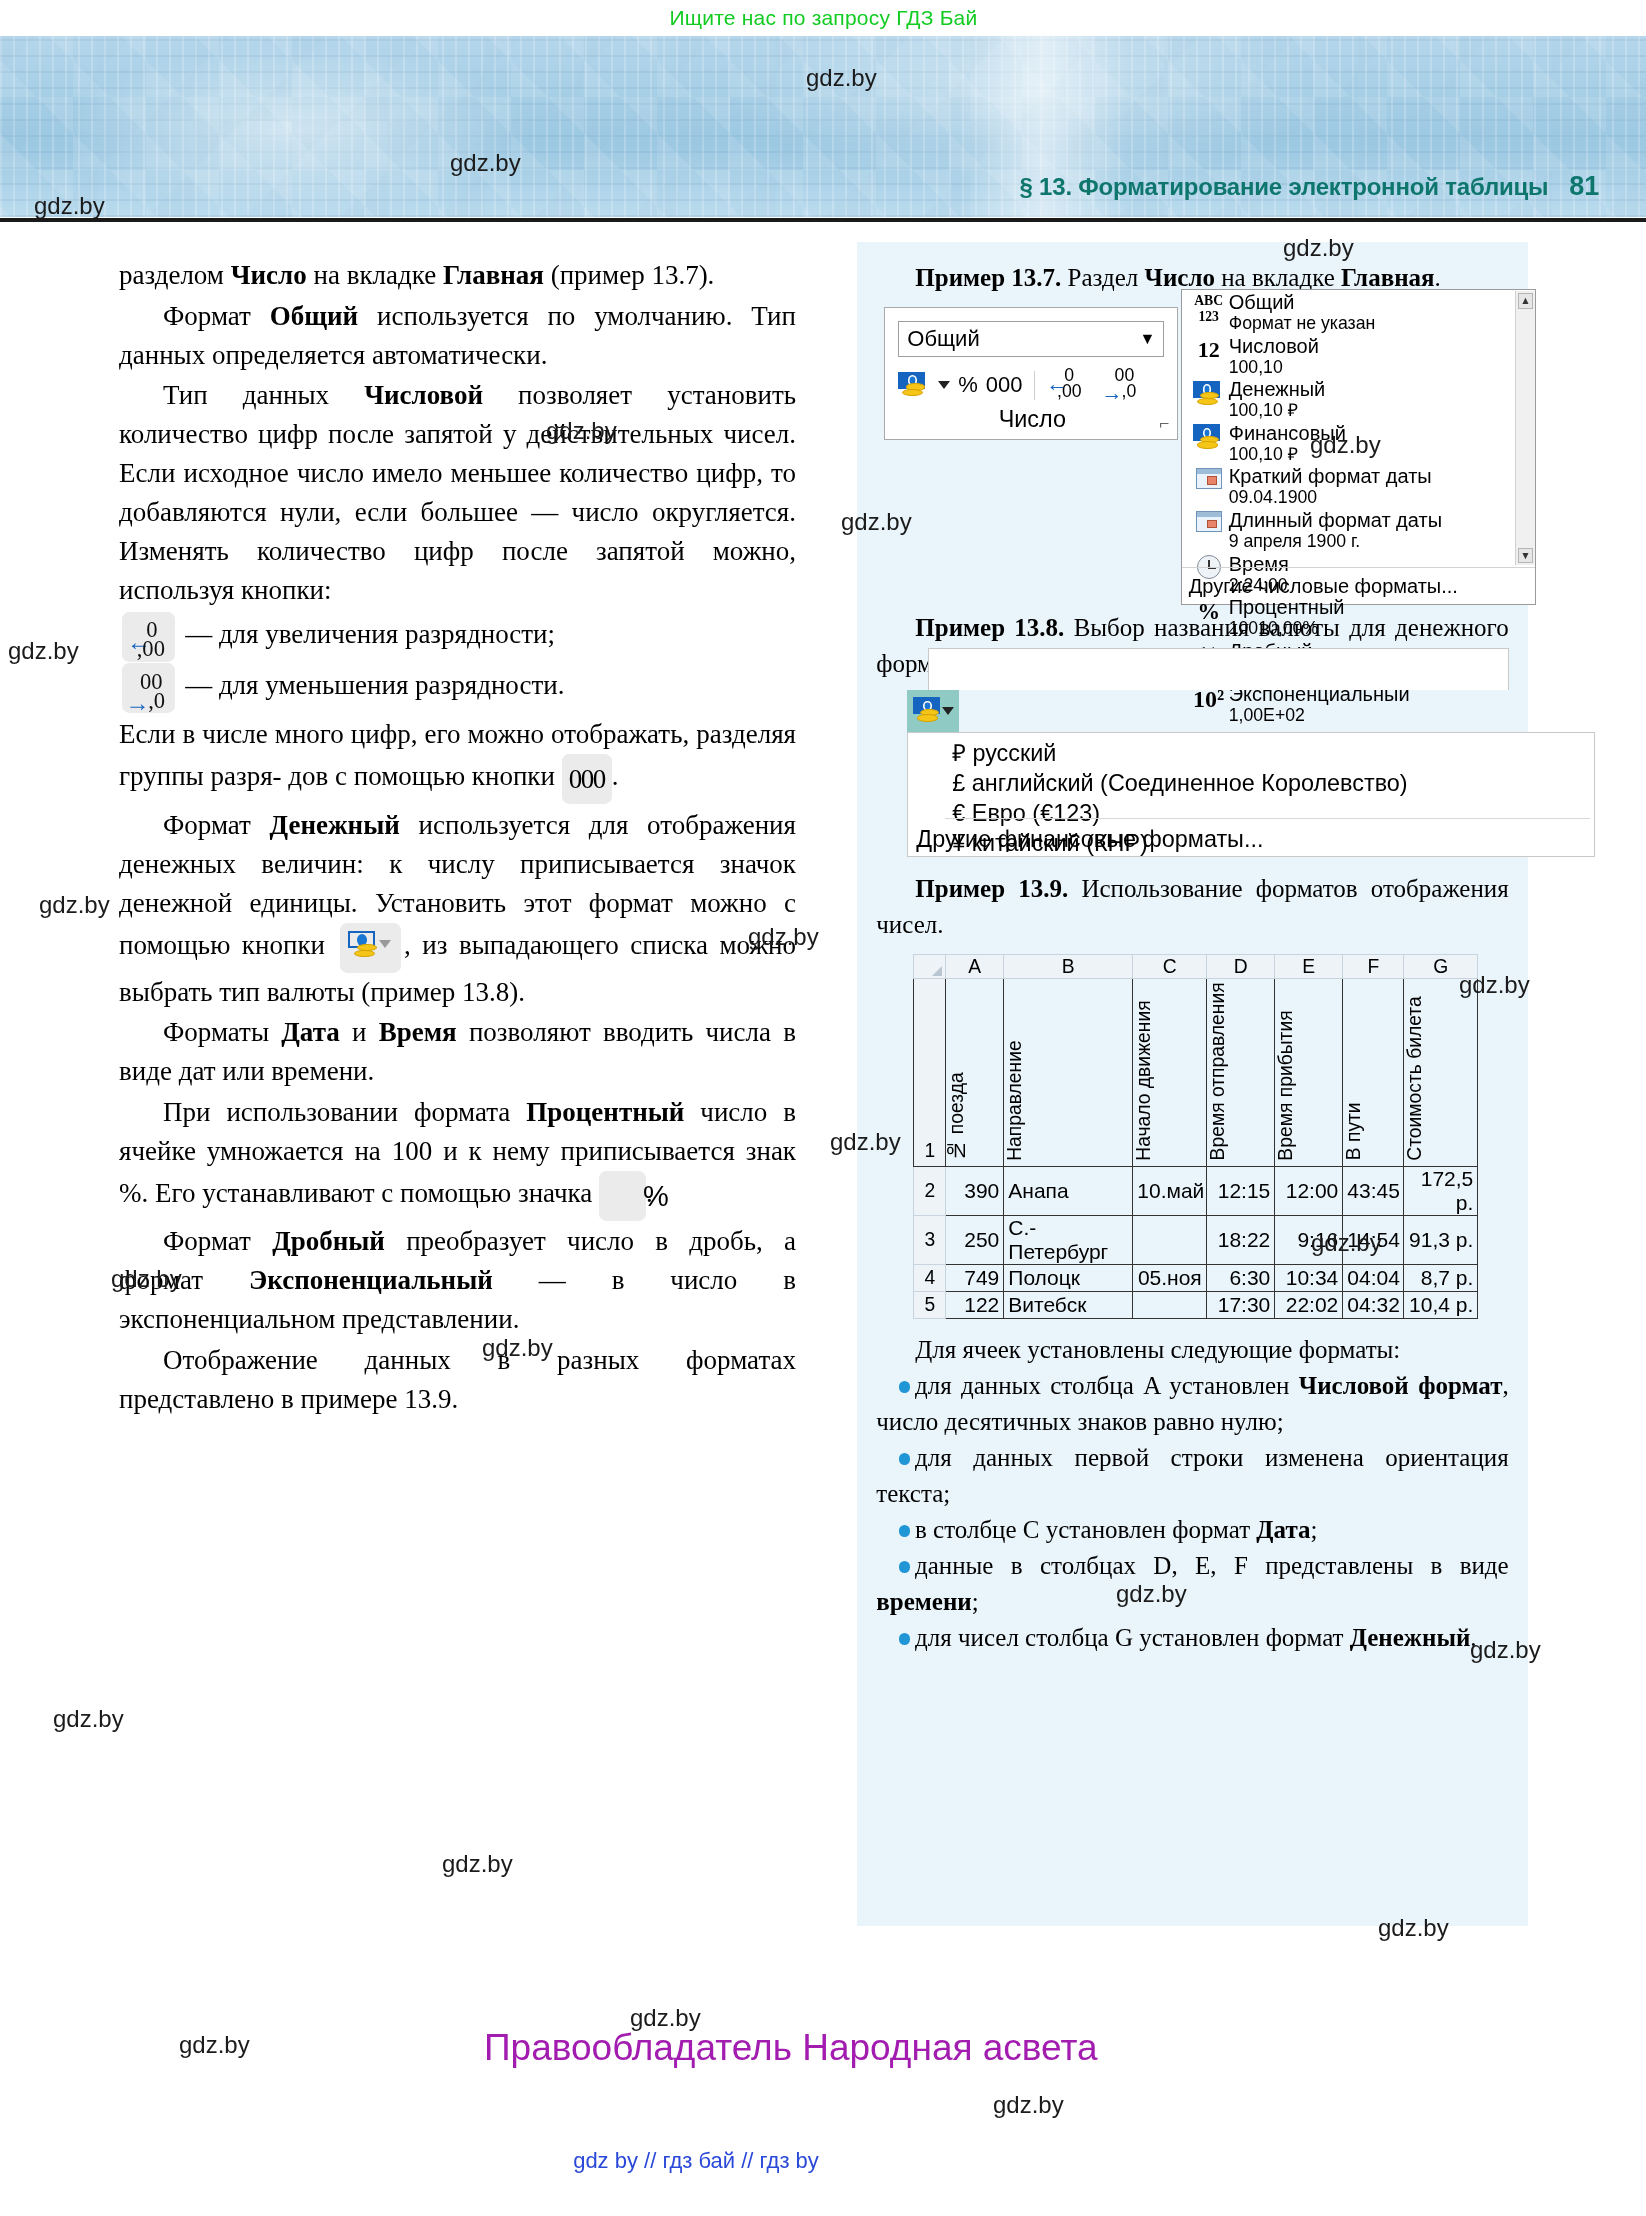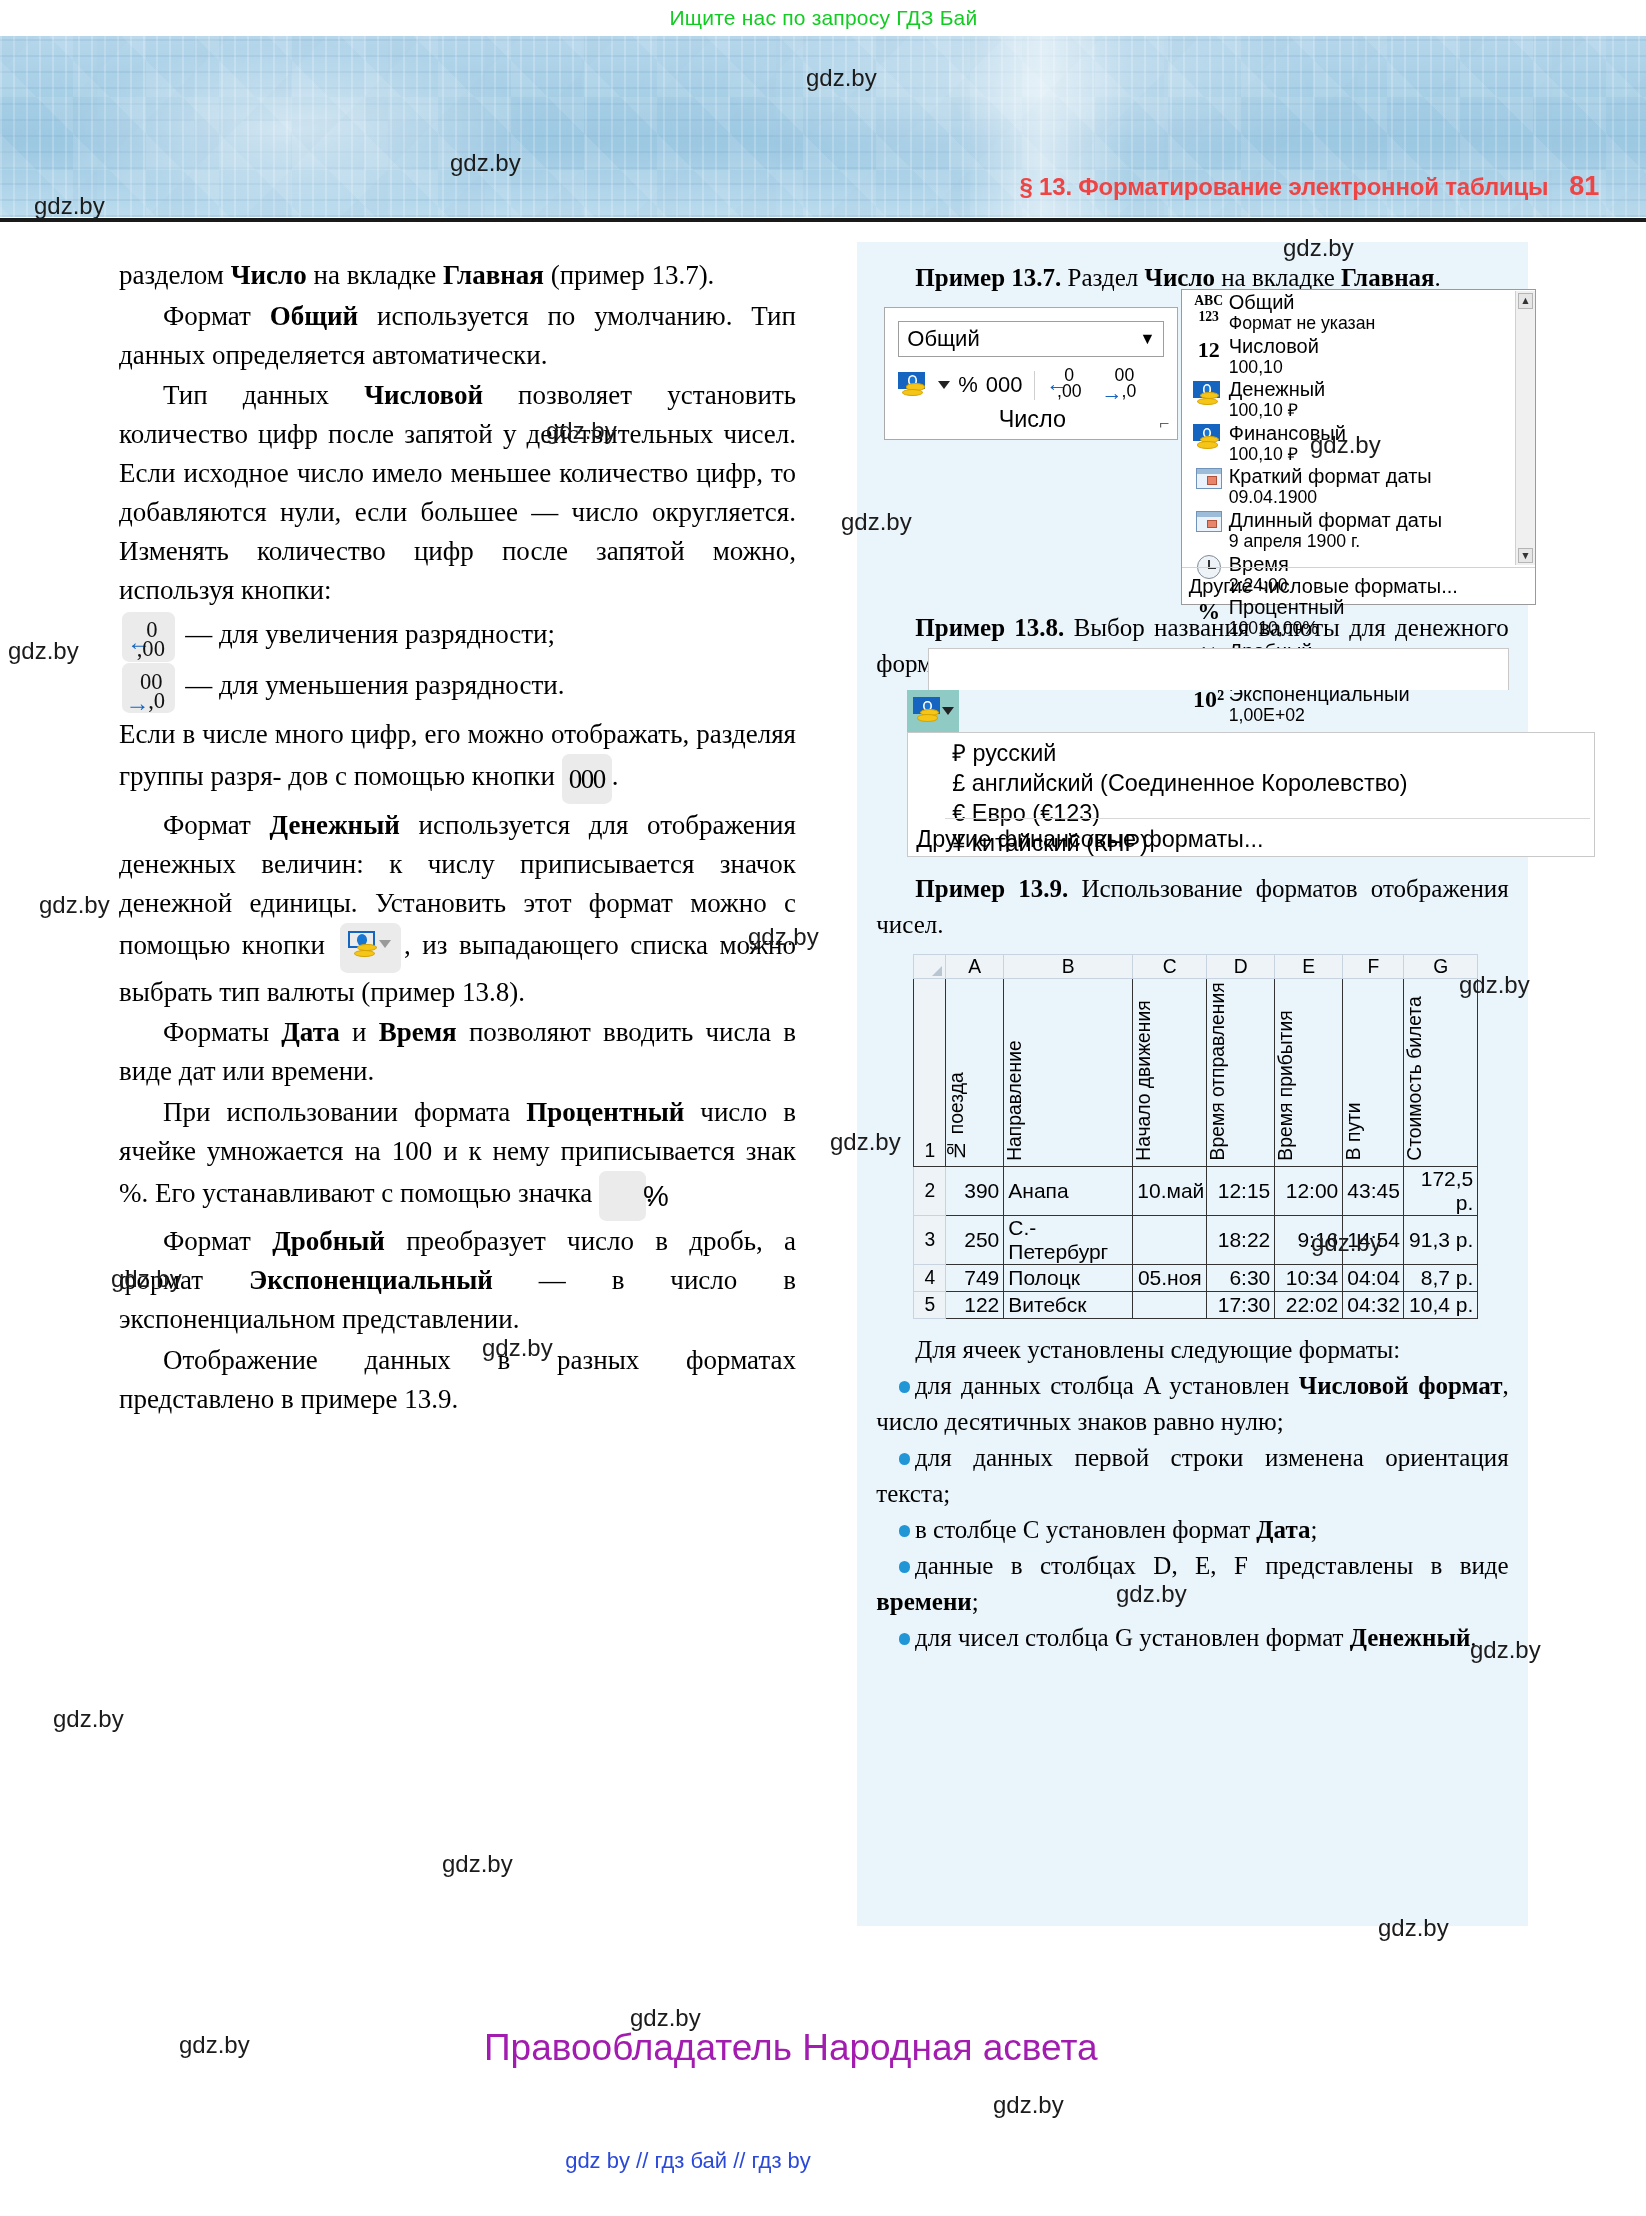--- a/index.html
+++ b/index.html
@@ -52,7 +52,7 @@
   .header-title{
     position:absolute; right:48px; top:171px;
     font-family:"Liberation Sans", sans-serif;
-    font-size:24px; font-weight:700; color:#ef4444;
+    font-size:24px; font-weight:700; color:#0f766e;
     letter-spacing:-0.2px;
     white-space:nowrap;
   }

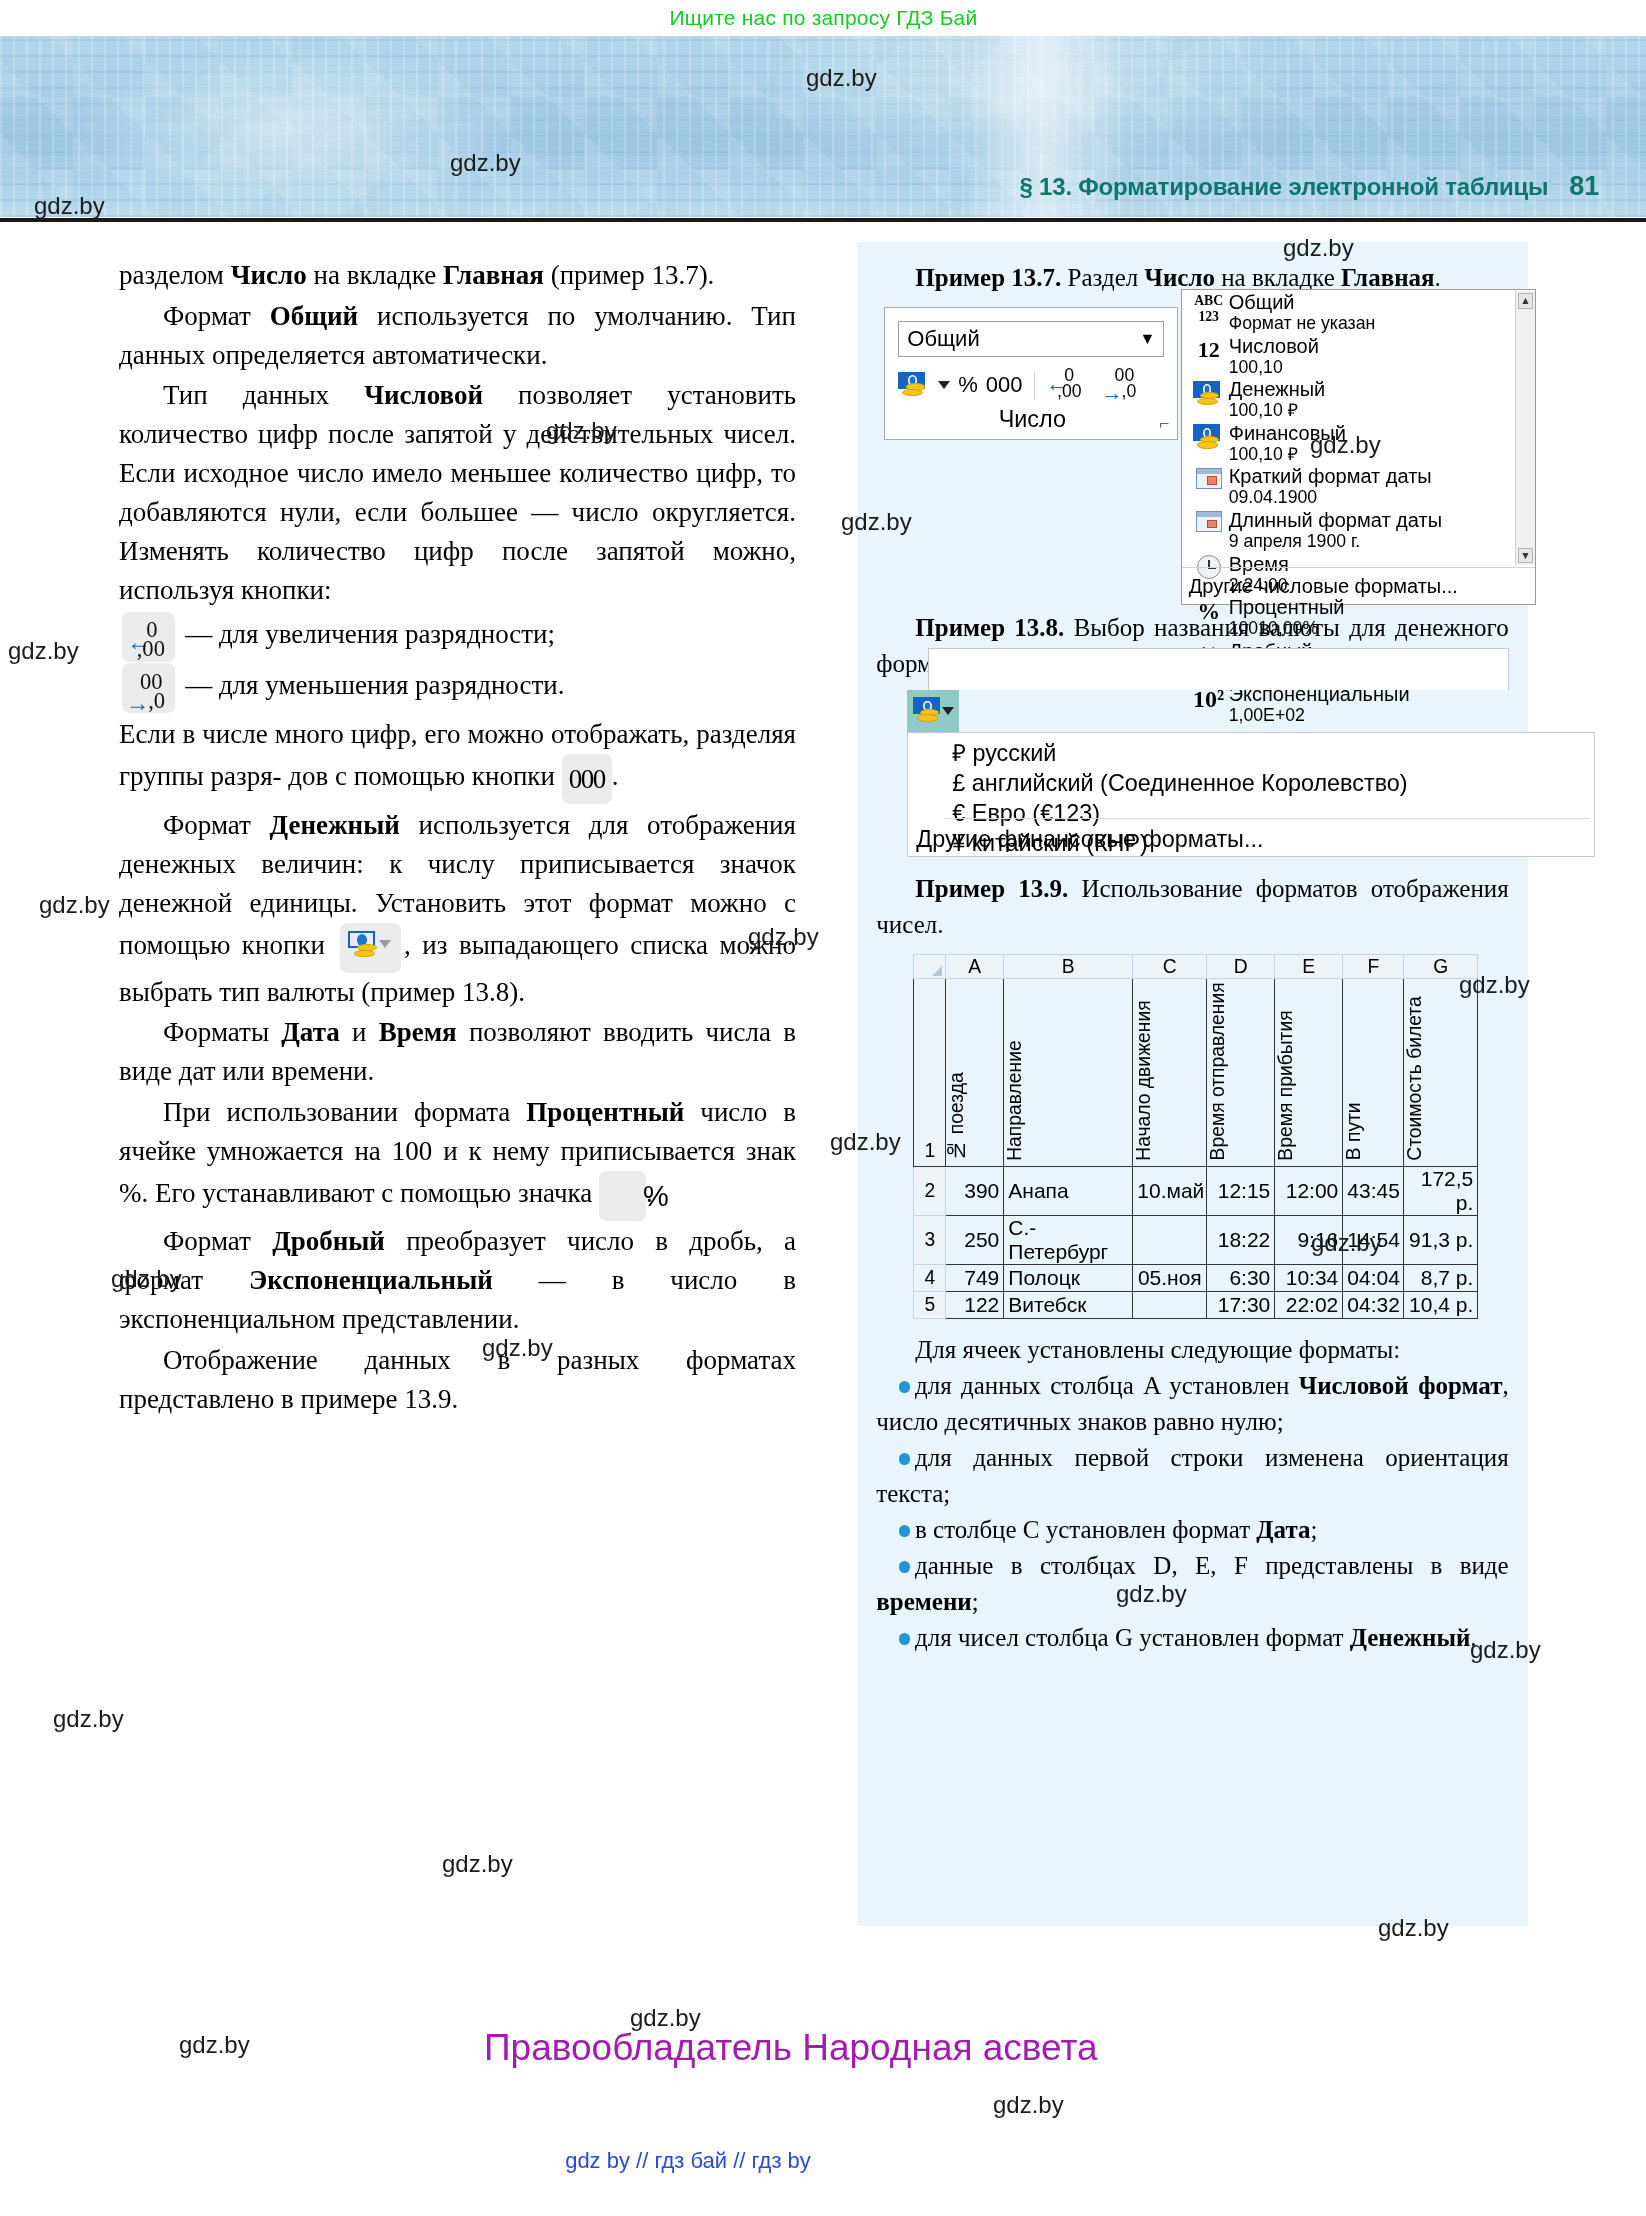--- a/index.html
+++ b/index.html
@@ -261,7 +261,7 @@
     white-space:nowrap;
   }
   .footer{
-    position:absolute; left:0; top:2148px; width:1361px; text-align:center;
+    position:absolute; left:8px; top:2148px; width:1361px; text-align:center;
     font-family:"Liberation Sans", sans-serif; font-size:22px; color:#2b49d8;padding-left:15px;
   }
 </style>

